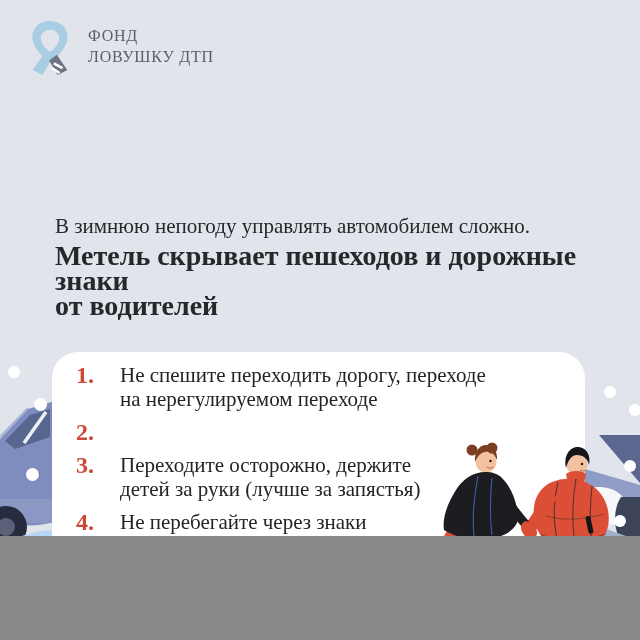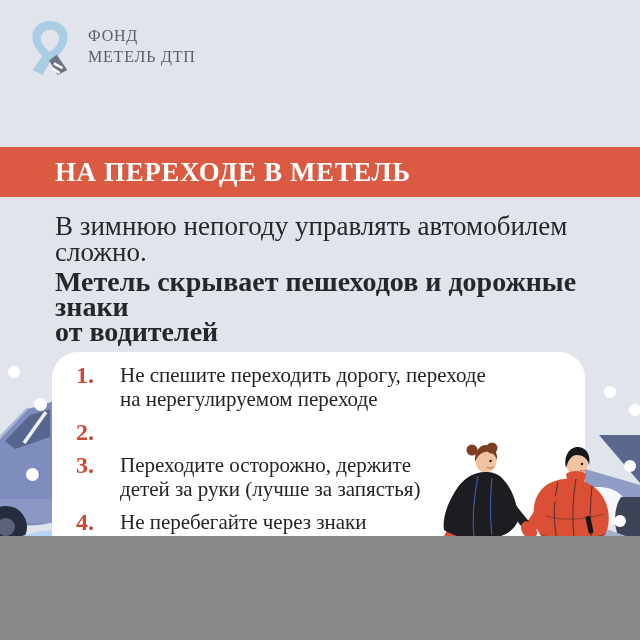--- a/index.html
+++ b/index.html
@@ -58,7 +58,7 @@
     </svg>
     <div class="logo-text">
       <div>ФОНД</div>
-      <div>МЕТЕЛЬ ДТП</div>
+      <div>ЛОВУШКУ ДТП</div>
     </div>
   </div>
 

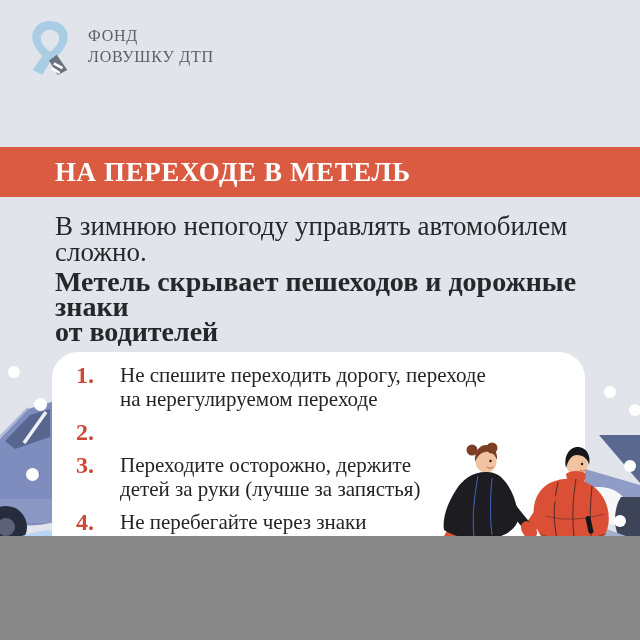--- a/index.html
+++ b/index.html
@@ -108,9 +108,6 @@
     </div>
   </div>
 
-  <div class="banner">
-    <h1>НА ПЕРЕХОДЕ В МЕТЕЛЬ</h1>
-  </div>
 
   <div class="intro">
     <p class="intro-regular">В зимнюю непогоду управлять автомобилем сложно.</p>

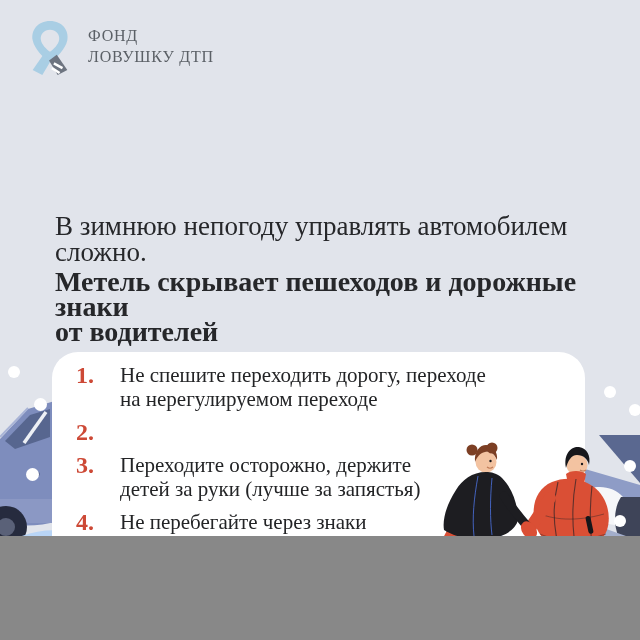--- a/index.html
+++ b/index.html
@@ -19,7 +19,7 @@
   .banner h1{margin:0;color:#fff;font-size:27px;font-weight:bold;letter-spacing:.6px;}
   
   .intro{position:absolute;left:55px;top:213px;width:540px;color:var(--text-dark,#222325);}
-  .intro-regular{font-size:27px;line-height:26px;margin:0 0 4px 0;}
+  .intro-regular{font-size:21px;line-height:26px;margin:0 0 4px 0;}
   .intro-bold{font-size:28px;line-height:25px;font-weight:bold;white-space:pre-line;margin:0;}
   .subheading{position:absolute;left:55px;top:304px;margin:0;font-size:23px;font-weight:bold;letter-spacing:.4px;color:#1E1F21;}
   

